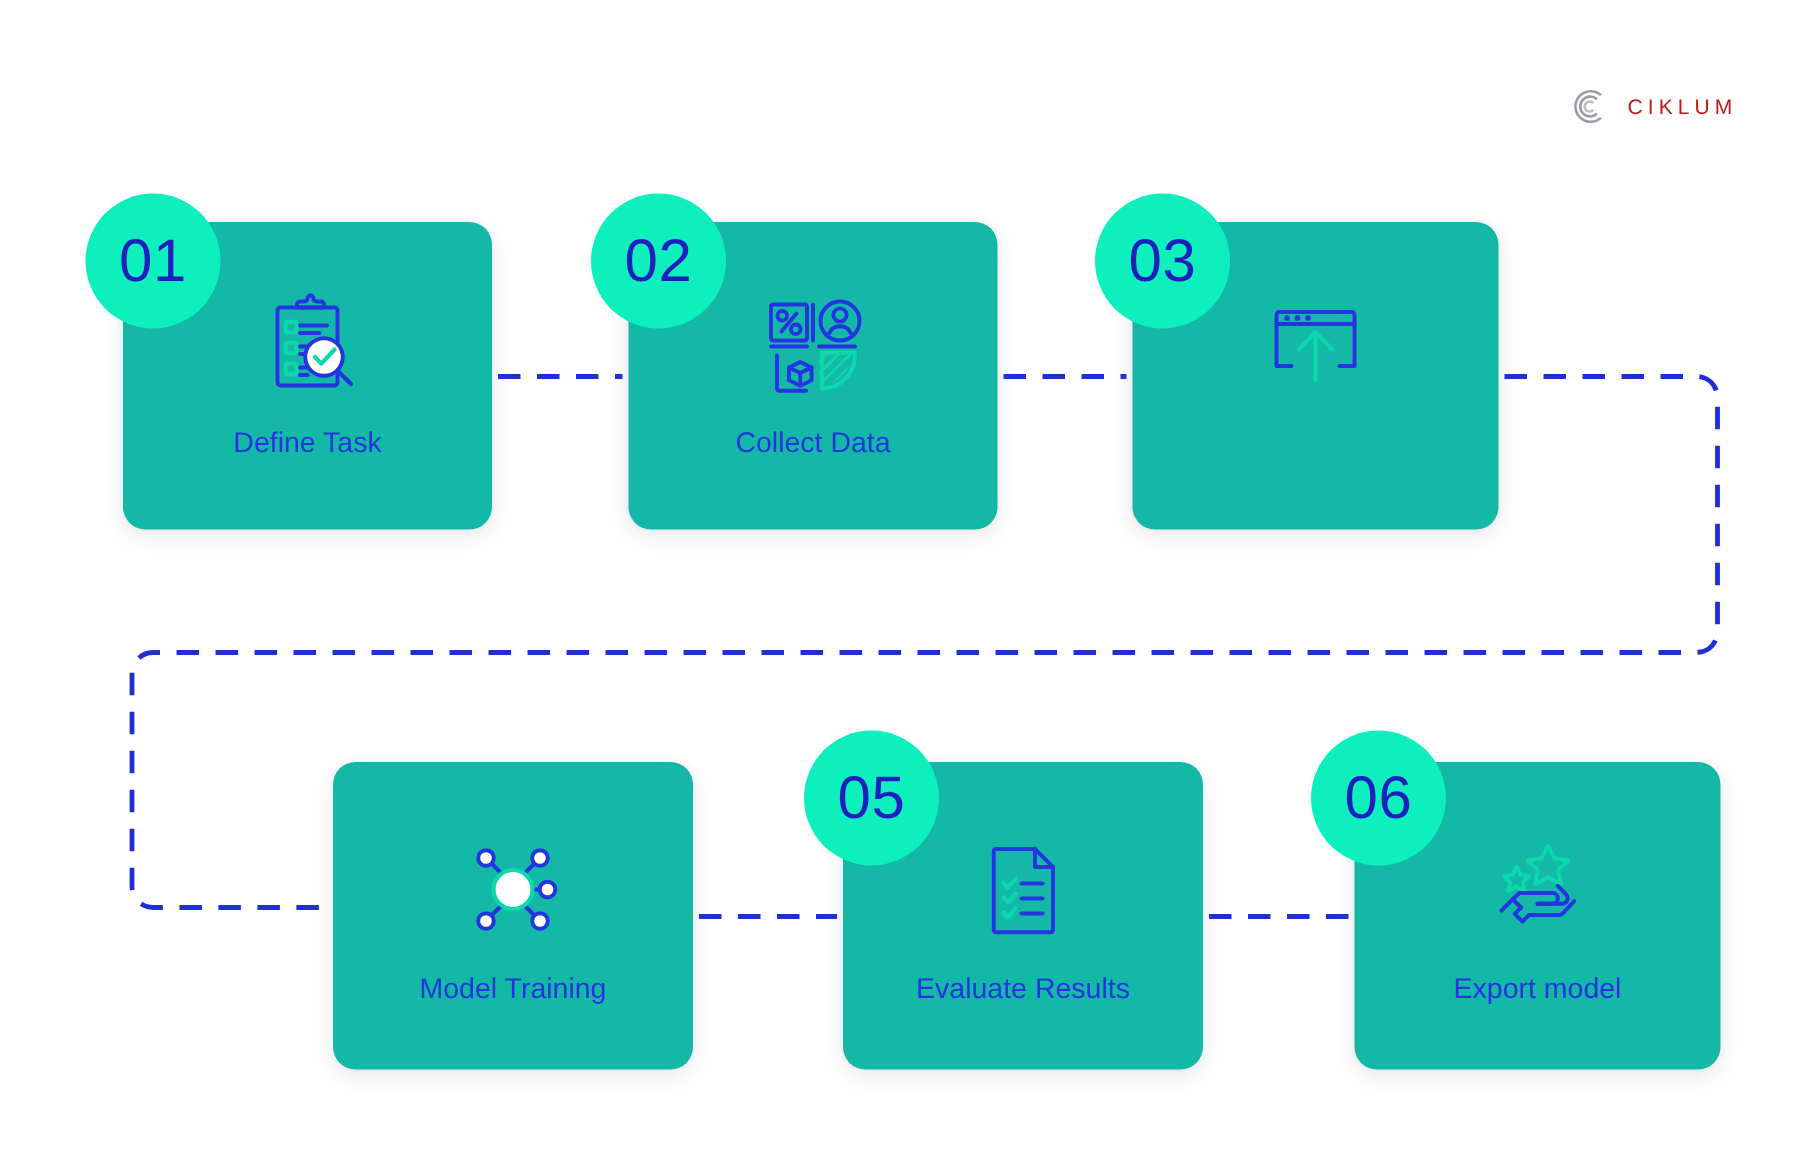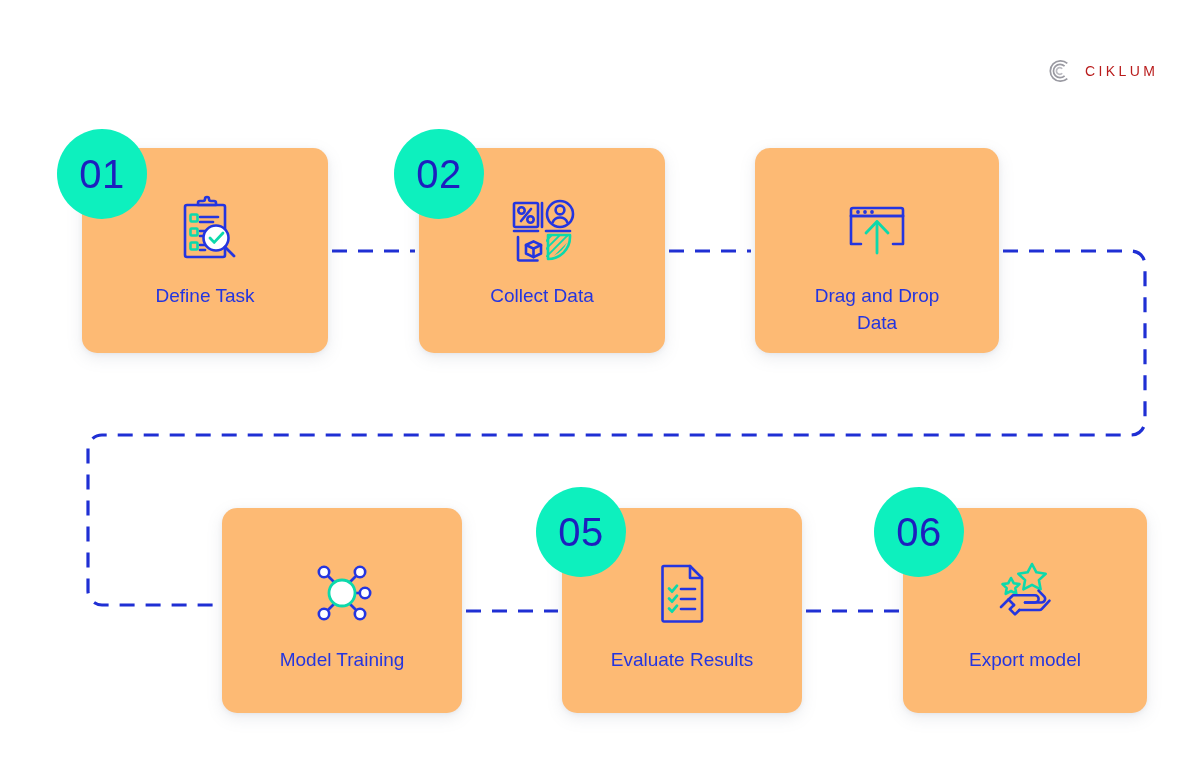--- a/index.html
+++ b/index.html
@@ -261,6 +261,9 @@
       </div>
     </div>
   </div>
+  <div class="badge" id="badge-3">
+    <span class="badge-text">03</span>
+  </div>
 
   <div class="card" id="card-4">
     <div class="card-inner">

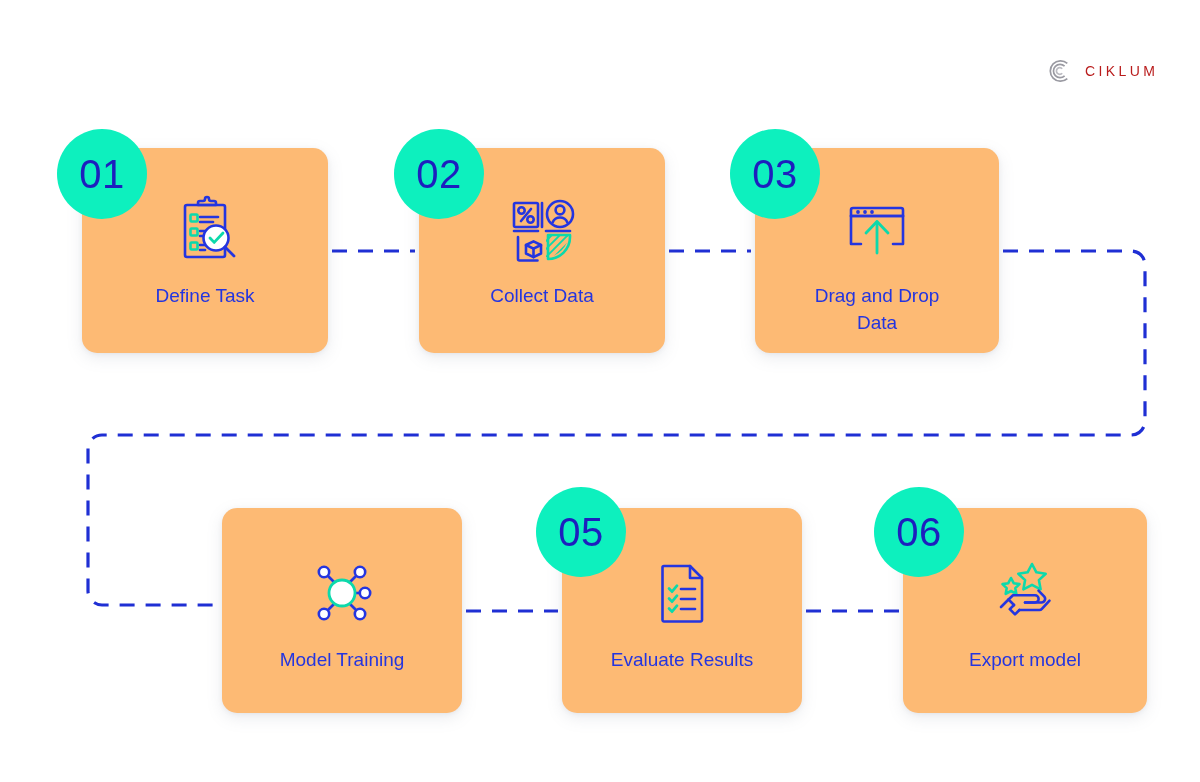--- a/index.html
+++ b/index.html
@@ -56,7 +56,7 @@
   
   .card {
     position: absolute;
-    background: #fdba74;
+    background: #14b8a6;
     border-radius: 15px;
     box-shadow: 0 5px 16px rgba(120,125,150,0.15),
                 0 1px 4px rgba(120,125,150,0.10);

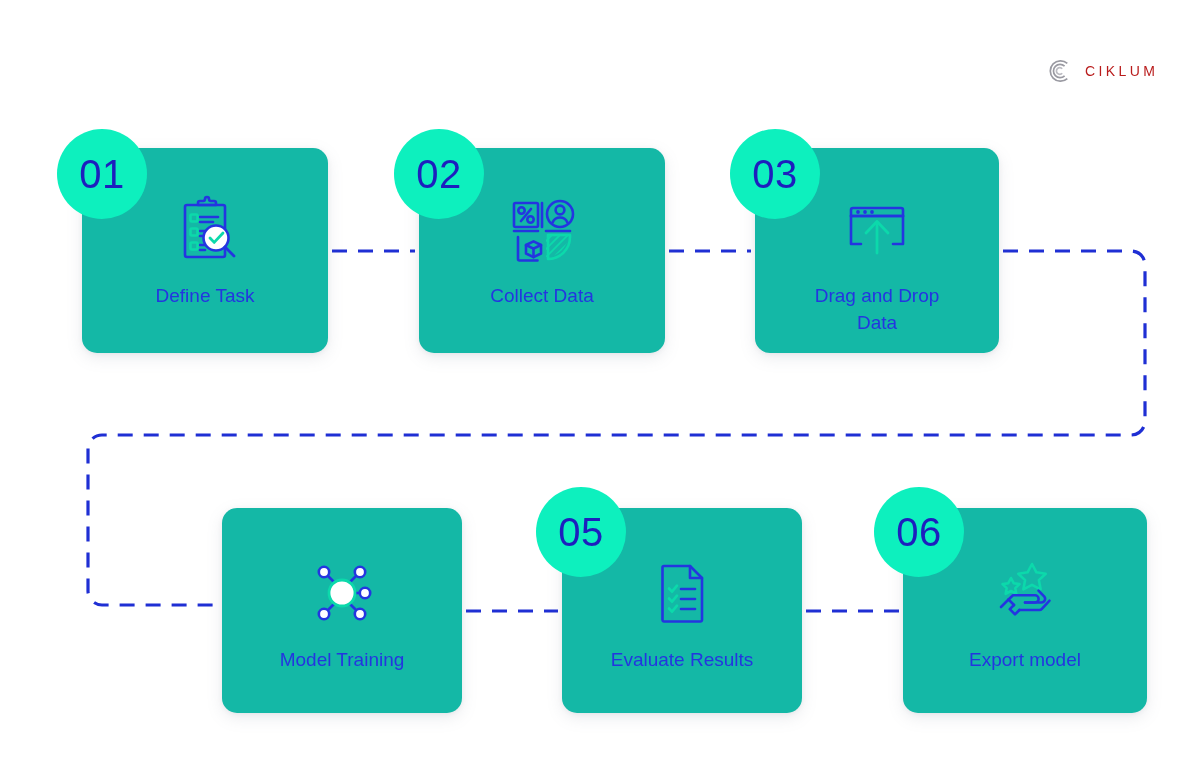--- a/index.html
+++ b/index.html
@@ -255,10 +255,6 @@
           </g>
         </svg>
       </div>
-      <div class="label-slot">
-        <div class="card-label">Drag and Drop
-Data</div>
-      </div>
     </div>
   </div>
   <div class="badge" id="badge-3">

